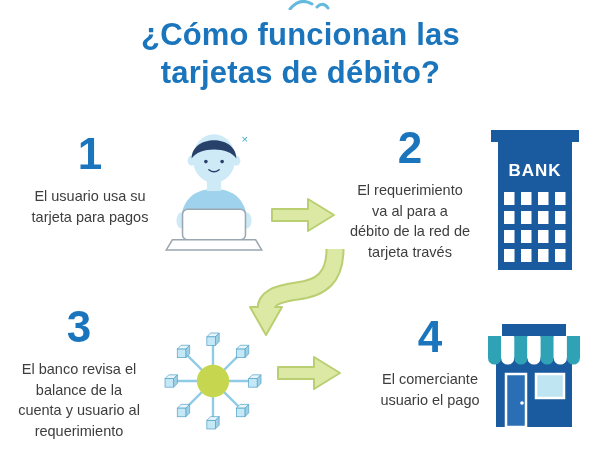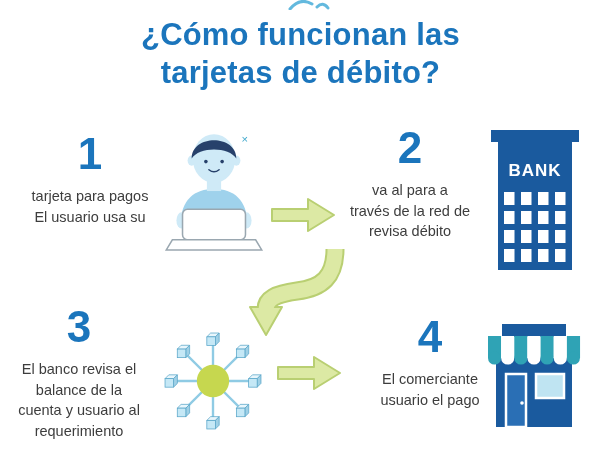--- a/index.html
+++ b/index.html
@@ -81,6 +81,7 @@
   <div id="step2" class="step">
     <div class="num">2</div>
     <div class="txt">
+      <div>El requerimiento</div>
       <div>va al para a</div>
       <div>través de la red de</div>
       <div>revisa débito</div>

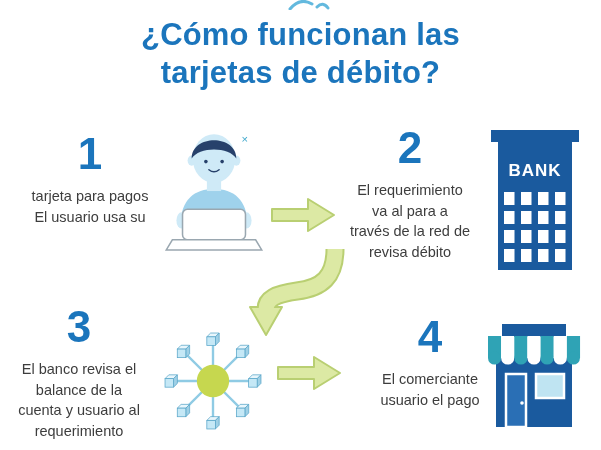--- a/index.html
+++ b/index.html
@@ -48,8 +48,8 @@
   <div id="step1" class="step">
     <div class="num">1</div>
     <div class="txt">
+      <div>El usuario usa su</div>
       <div>tarjeta para pagos</div>
-      <div>El usuario usa su</div>
     </div>
   </div>
 

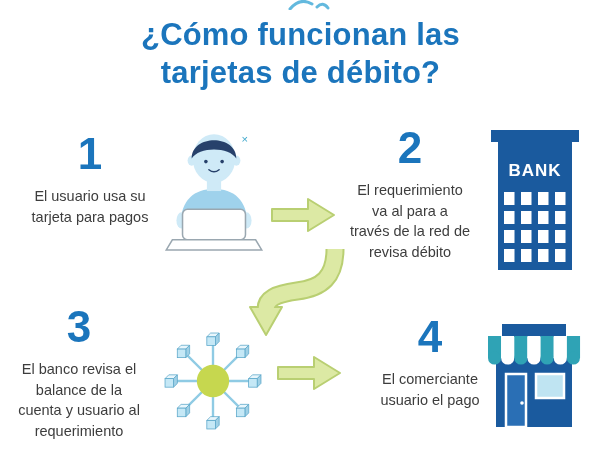--- a/index.html
+++ b/index.html
@@ -83,7 +83,7 @@
     <div class="txt">
       <div>El requerimiento</div>
       <div>va al para a</div>
-      <div>través de la red de</div>
+      <div>débito de la red de</div>
       <div>revisa débito</div>
     </div>
   </div>

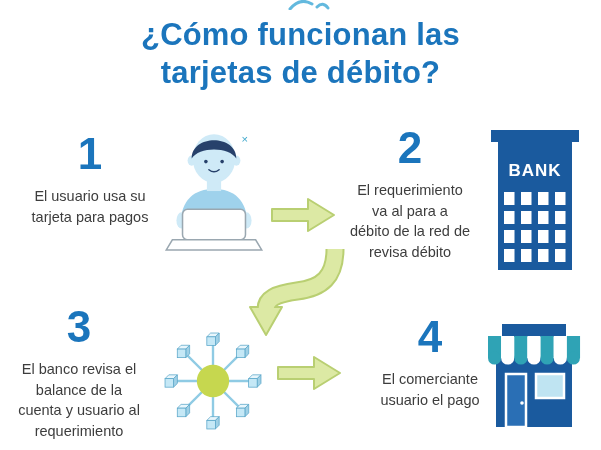--- a/index.html
+++ b/index.html
@@ -84,7 +84,7 @@
       <div>El requerimiento</div>
       <div>va al para a</div>
       <div>débito de la red de</div>
-      <div>revisa débito</div>
+      <div>tarjeta través</div>
     </div>
   </div>
 

